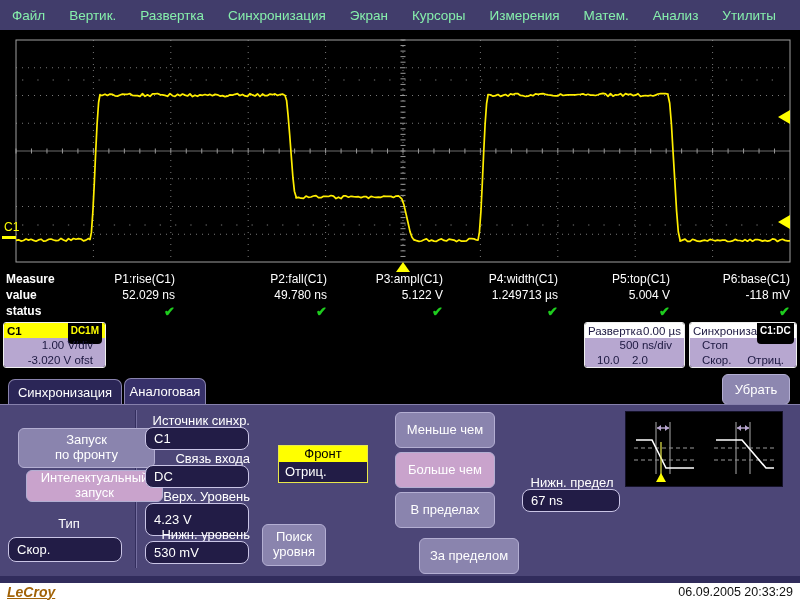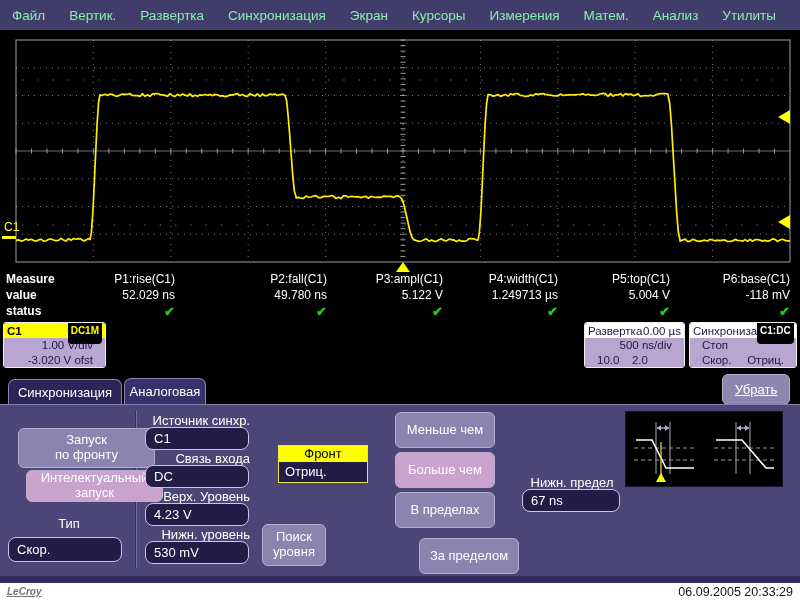--- a/index.html
+++ b/index.html
@@ -53,7 +53,7 @@
   .btn-find{left:262px;top:524px;width:64px;height:42px;}
   .btn-close{position:absolute;right:10px;top:374px;width:68px;height:31px;border-radius:6px;
              border:1px solid #b3aed2;background:#8d87b0;color:#fff;font-size:13px;
-             display:flex;align-items:center;justify-content:center;box-sizing:border-box;cursor:default;text-decoration:underline;}
+             display:flex;align-items:center;justify-content:center;box-sizing:border-box;cursor:default;}
   .cond-btn{left:395px;width:100px;height:36px;}
   .lbl{position:absolute;color:#fff;font-size:13px;white-space:nowrap;}
   .lbl-r{text-align:right;}

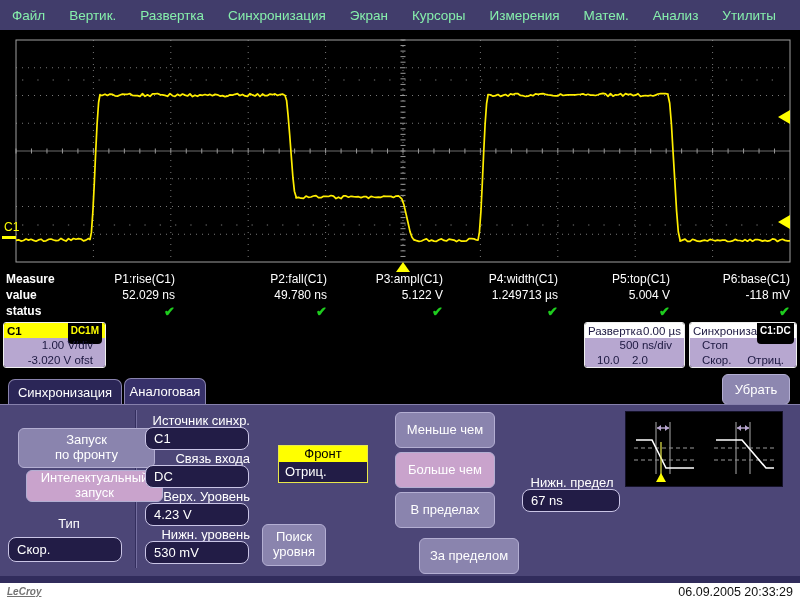--- a/index.html
+++ b/index.html
@@ -304,7 +304,7 @@
   <div class="fld" style="left:145px;top:465px;width:104px;height:23px;">DC</div>
 
   <div class="lbl lbl-r" style="left:145px;top:489px;width:105px;">Верх. Уровень</div>
-  <div class="fld" style="left:145px;top:503px;width:104px;height:23px;">4.23 V</div>
+  <div class="fld" style="left:145px;top:503px;width:104px;height:33px;">4.23 V</div>
 
   <div class="lbl lbl-r" style="left:145px;top:527px;width:105px;">Нижн. уровень</div>
   <div class="fld" style="left:145px;top:541px;width:104px;height:23px;">530 mV</div>

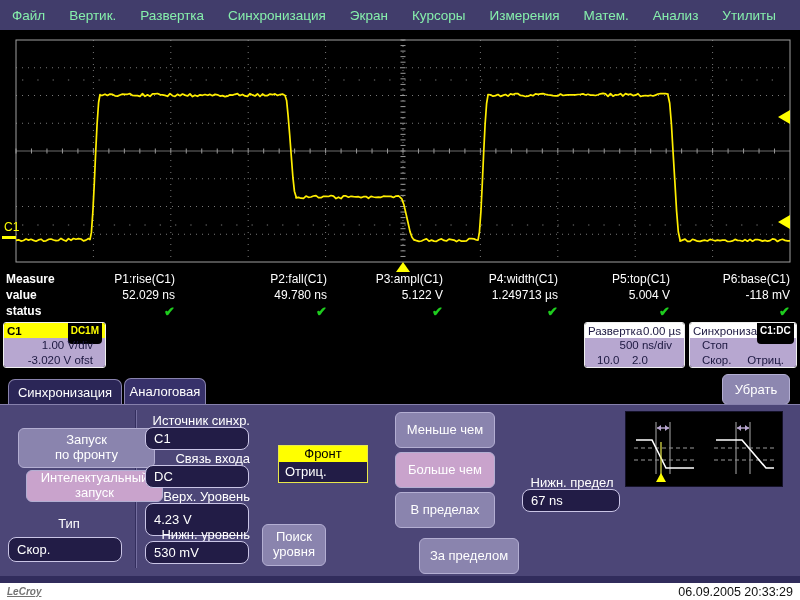--- a/index.html
+++ b/index.html
@@ -71,7 +71,7 @@
   .bottomstrip{position:absolute;top:576px;left:0;width:800px;height:7px;background:#312c5c;}
   .footer{position:absolute;top:583px;left:0;width:800px;height:17px;background:#fff;display:flex;
           justify-content:space-between;align-items:center;padding:0 7px;box-sizing:border-box;}
-  .brand{color:#737373;font-weight:bold;font-style:italic;text-decoration:underline;font-size:10px;}
+  .brand{color:#a16207;font-weight:bold;font-style:italic;text-decoration:underline;font-size:14px;}
   .datetime{color:#111;font-size:12.5px;}
 </style>
 </head>

